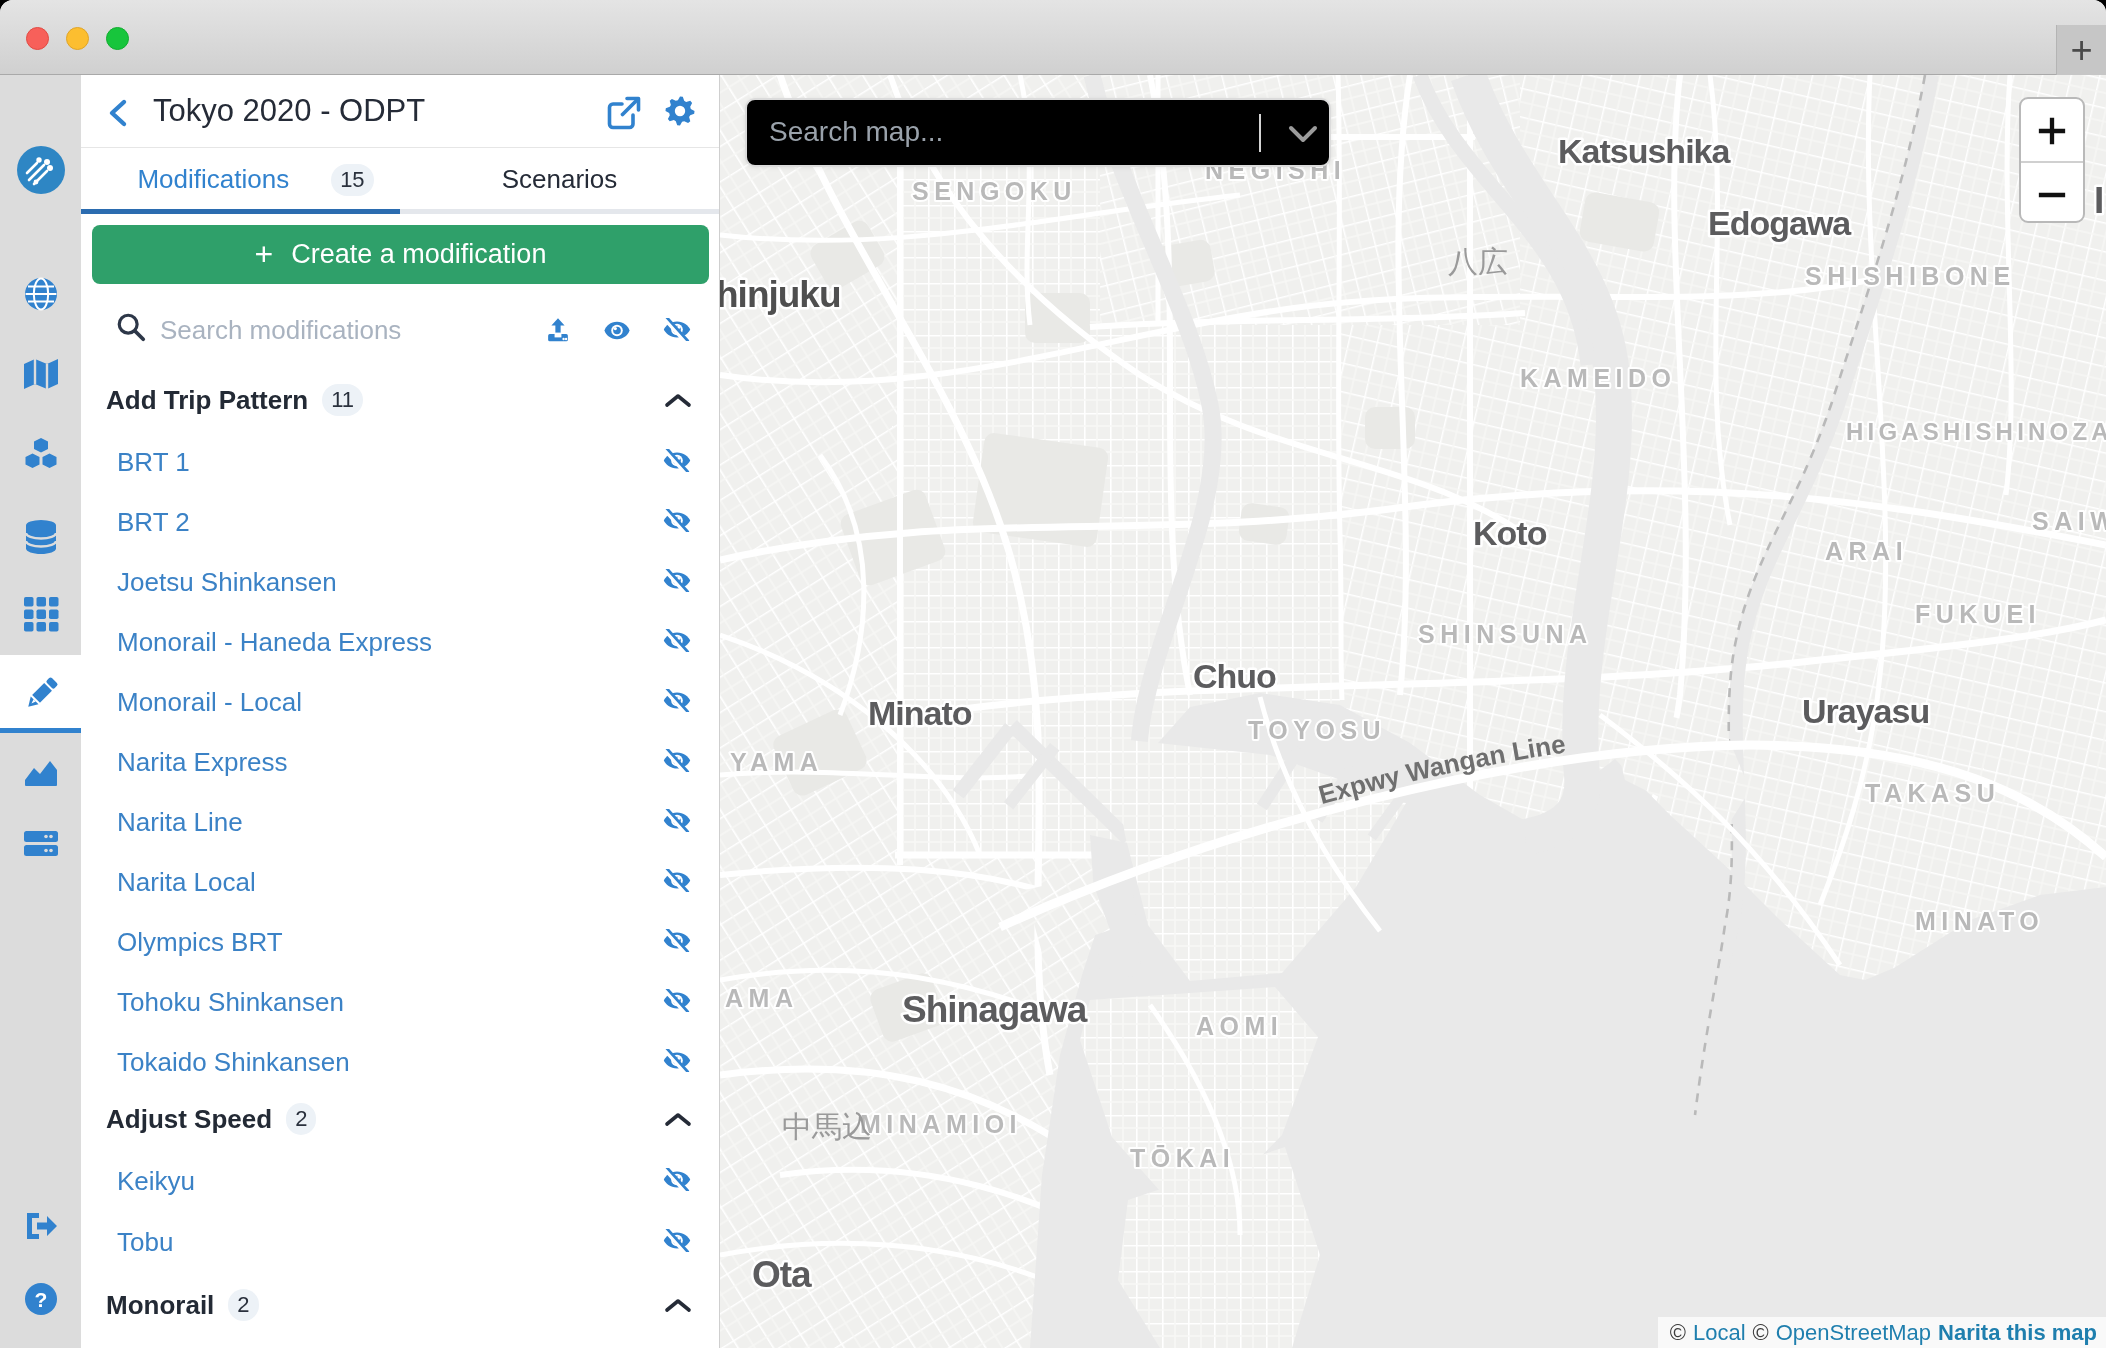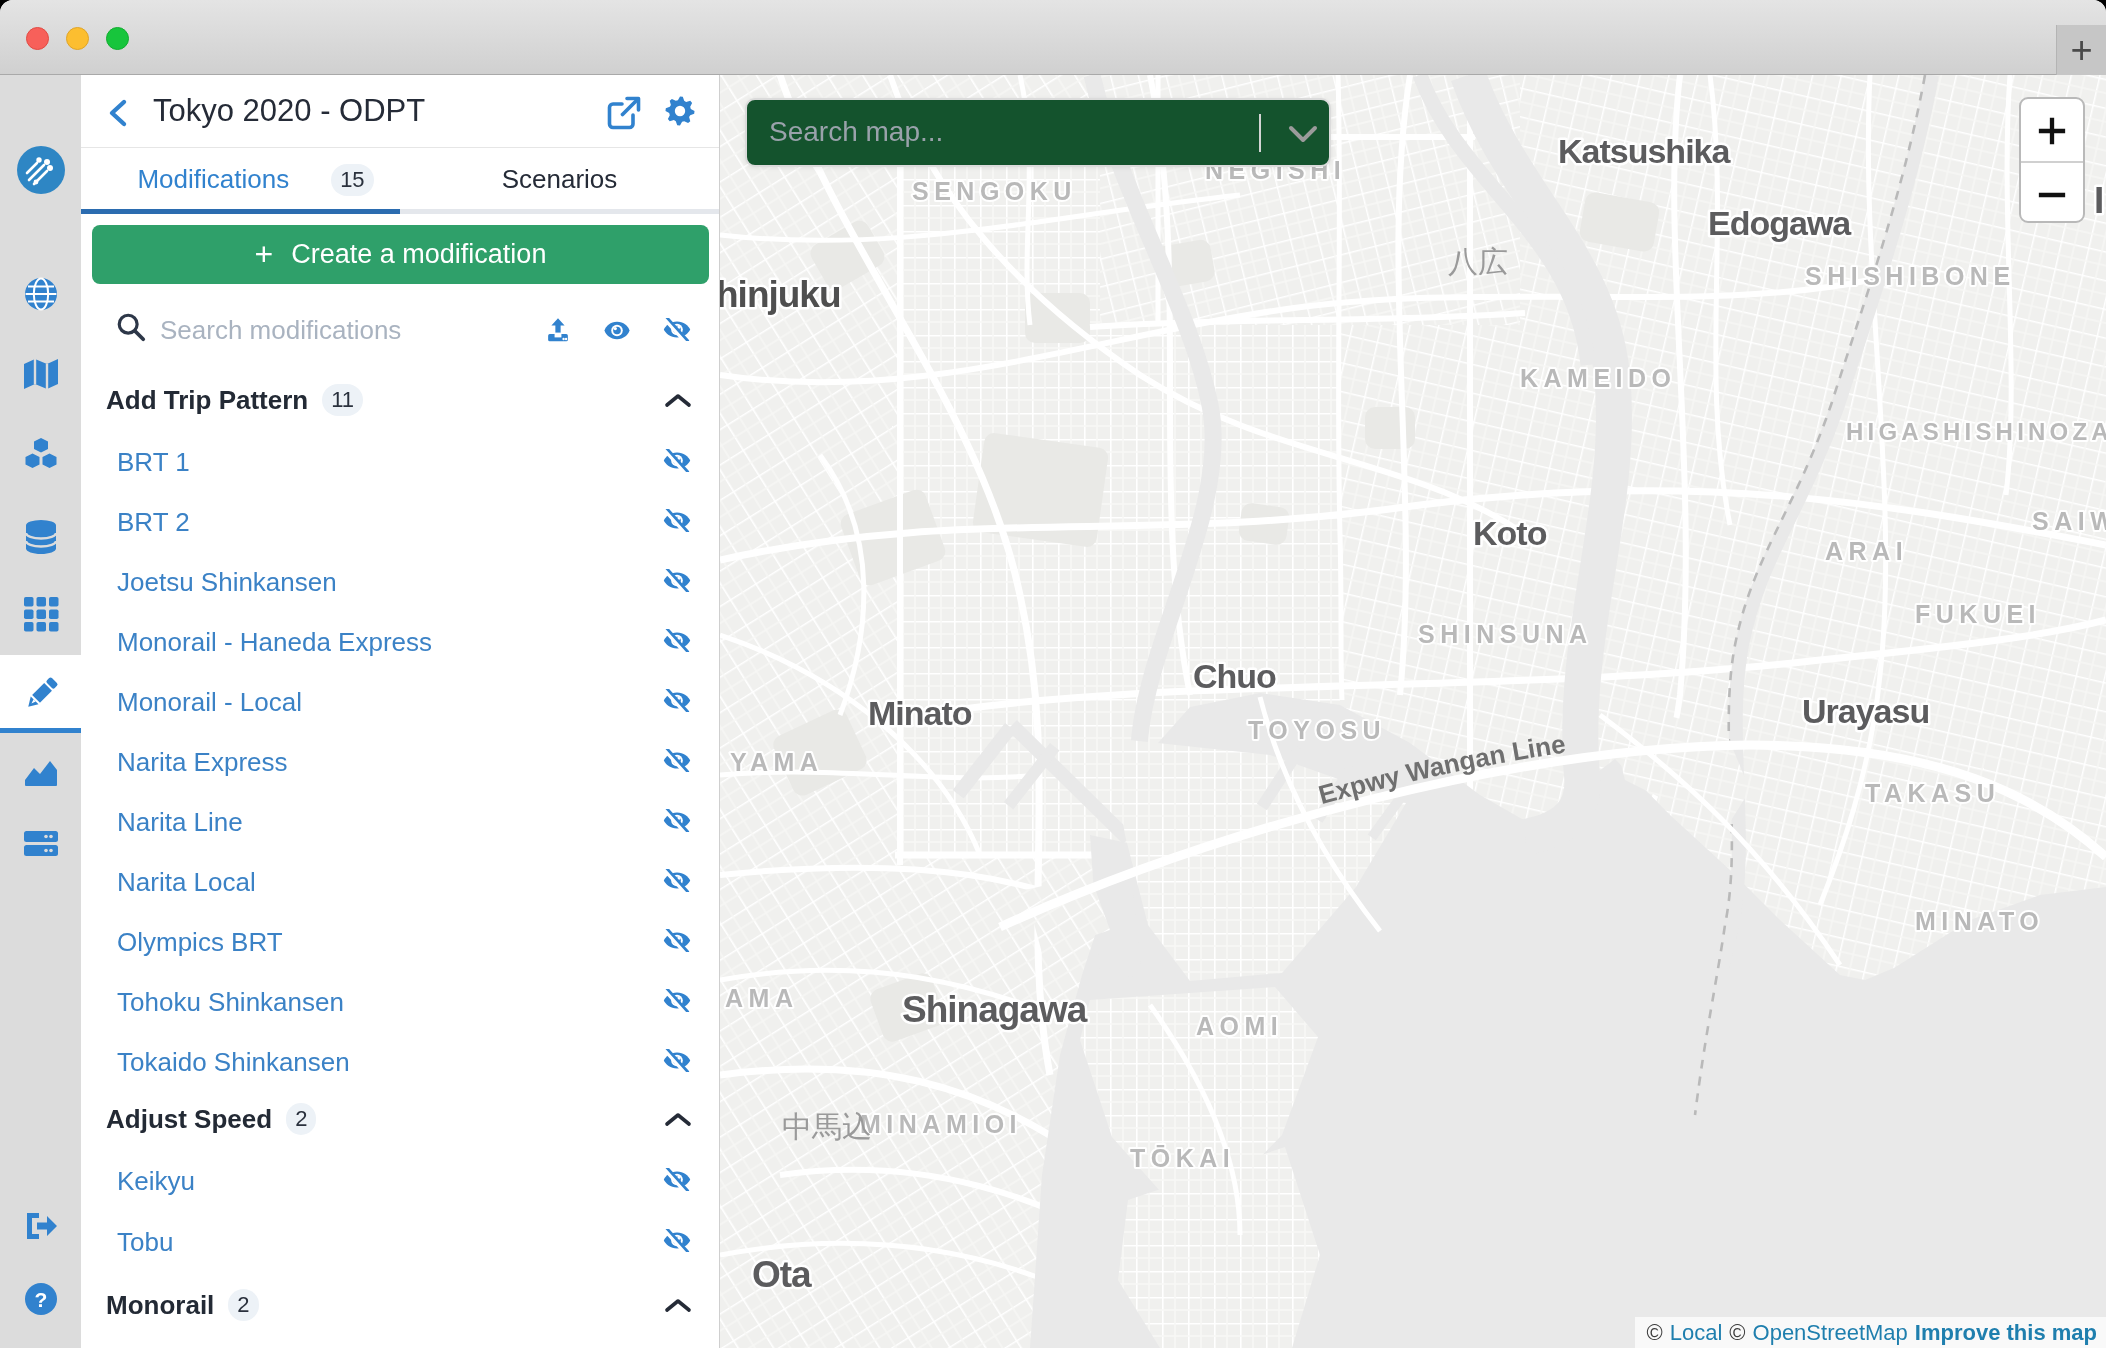--- a/index.html
+++ b/index.html
@@ -41,7 +41,7 @@
 .stitle { font-size:26px; font-weight:bold; color:#232a35; }
 .schev { position:absolute; right:26px; top:22px; }
 #map { position:absolute; left:720px; top:75px; width:1386px; height:1273px; overflow:hidden; }
-#msearch { position:absolute; left:25px; top:23px; width:586px; height:69px; background:#14532d;
+#msearch { position:absolute; left:25px; top:23px; width:586px; height:69px; background:#000000;
   border:2px solid #dbdbdb; border-radius:10px; box-shadow:0 1px 4px rgba(0,0,0,0.08); }
 #msearch span { position:absolute; left:22px; top:16px; font-size:28px; color:#9aa2ab; }
 #msdiv { position:absolute; left:512px; top:14px; width:2px; height:38px; background:#d4d4d4; }

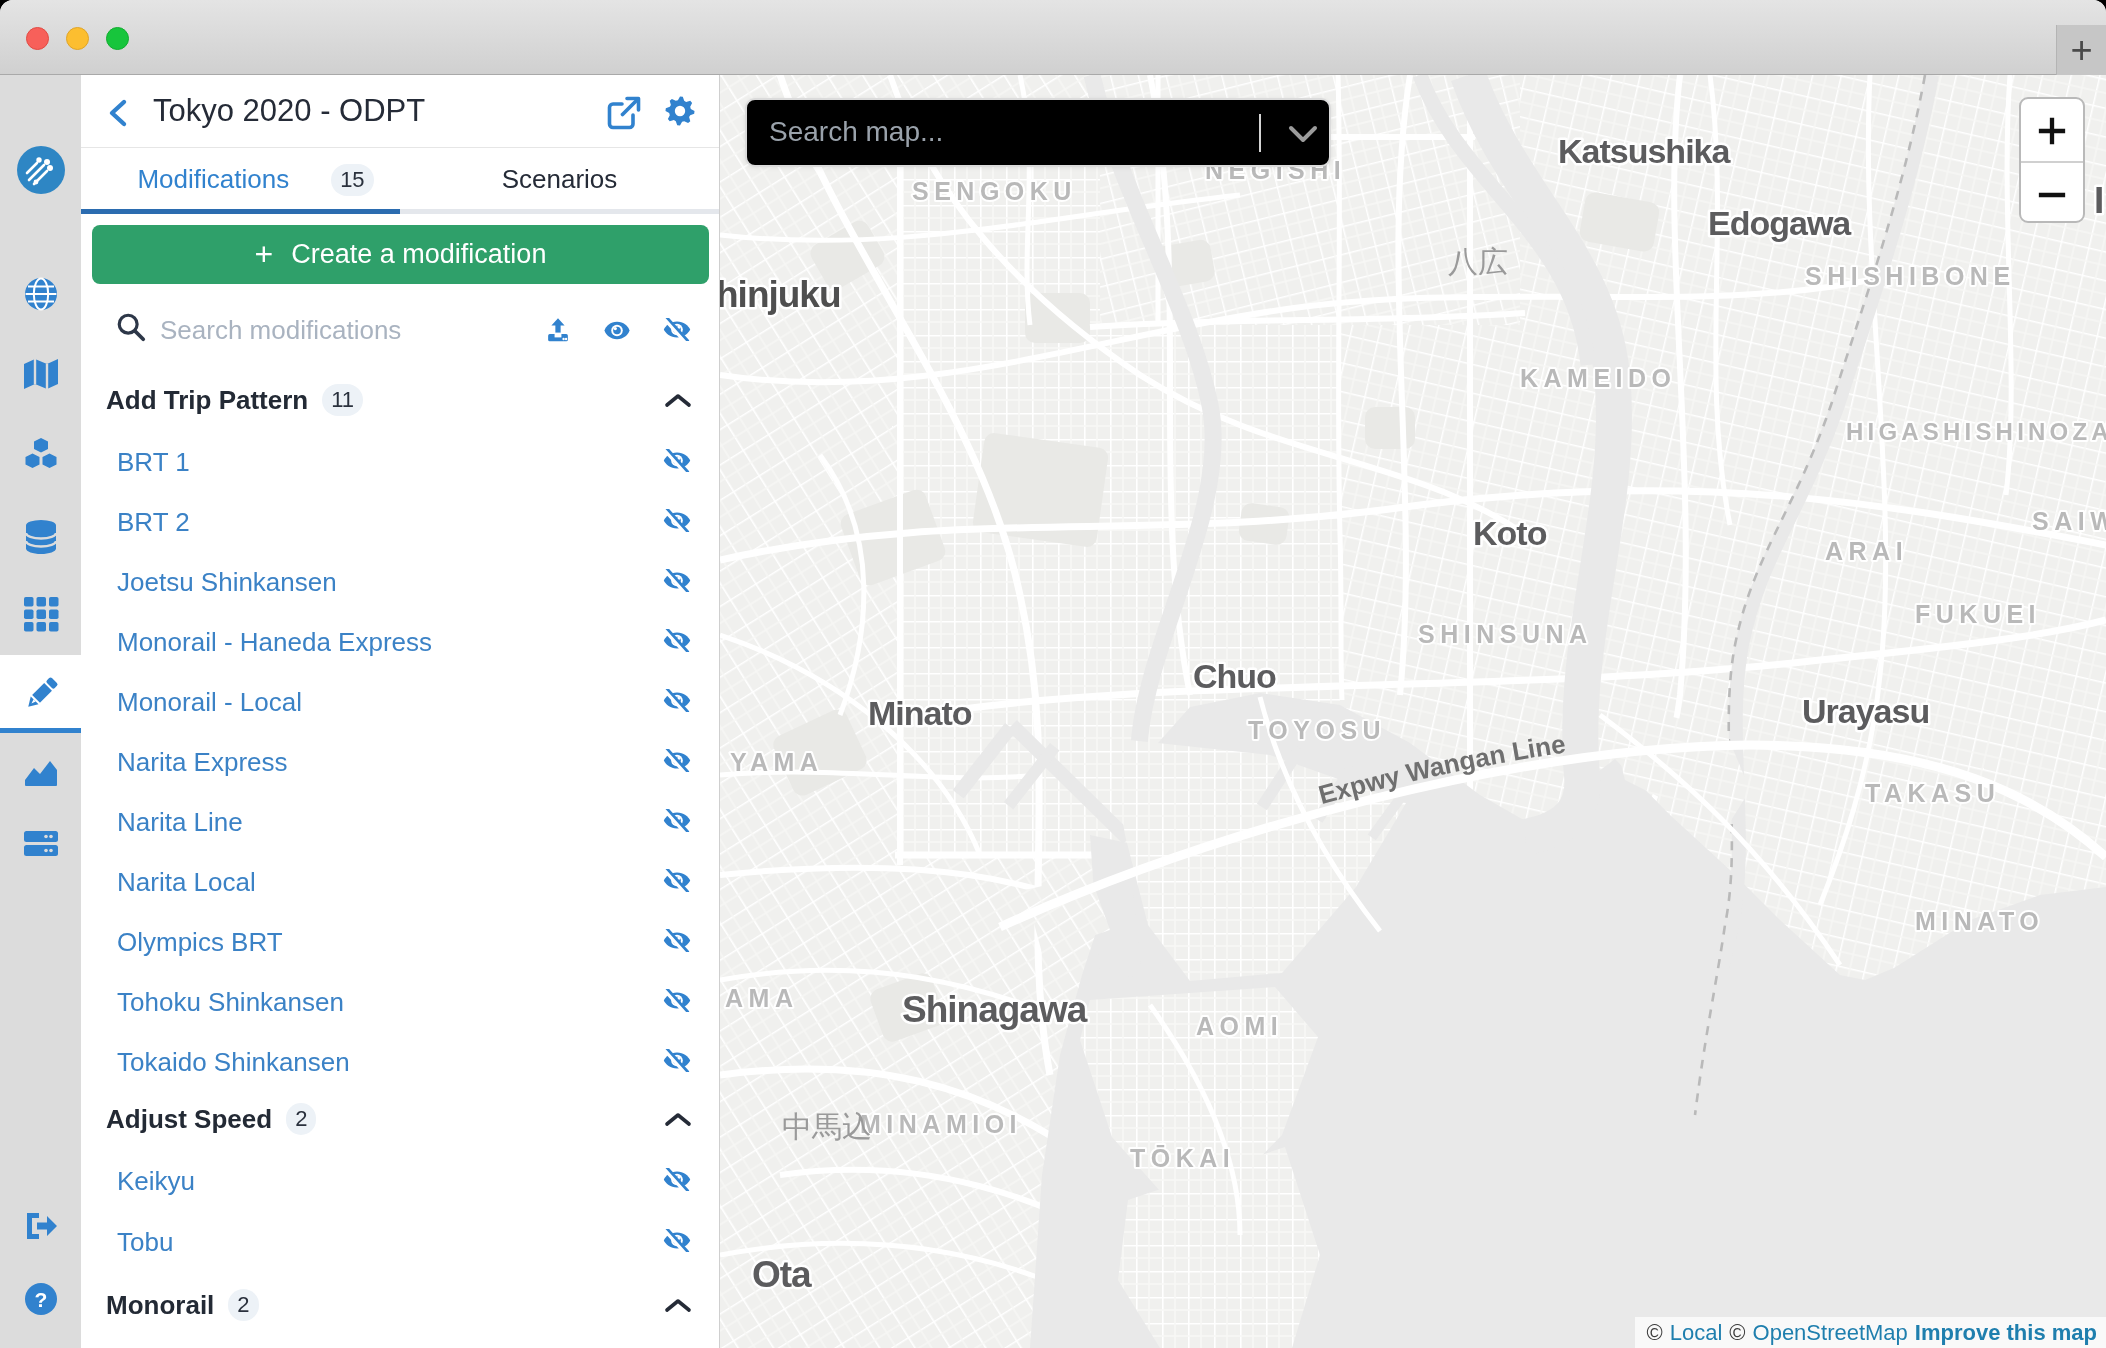--- a/index.html
+++ b/index.html
@@ -201,7 +201,7 @@
         <span class="lnk">Local</span>
         <span>©︎</span>
         <span class="lnk">OpenStreetMap</span>
-        <b>Improve this map</b>
+        <b>Narita this map</b>
       </div>
   </div>
   <div id="sidebar">

